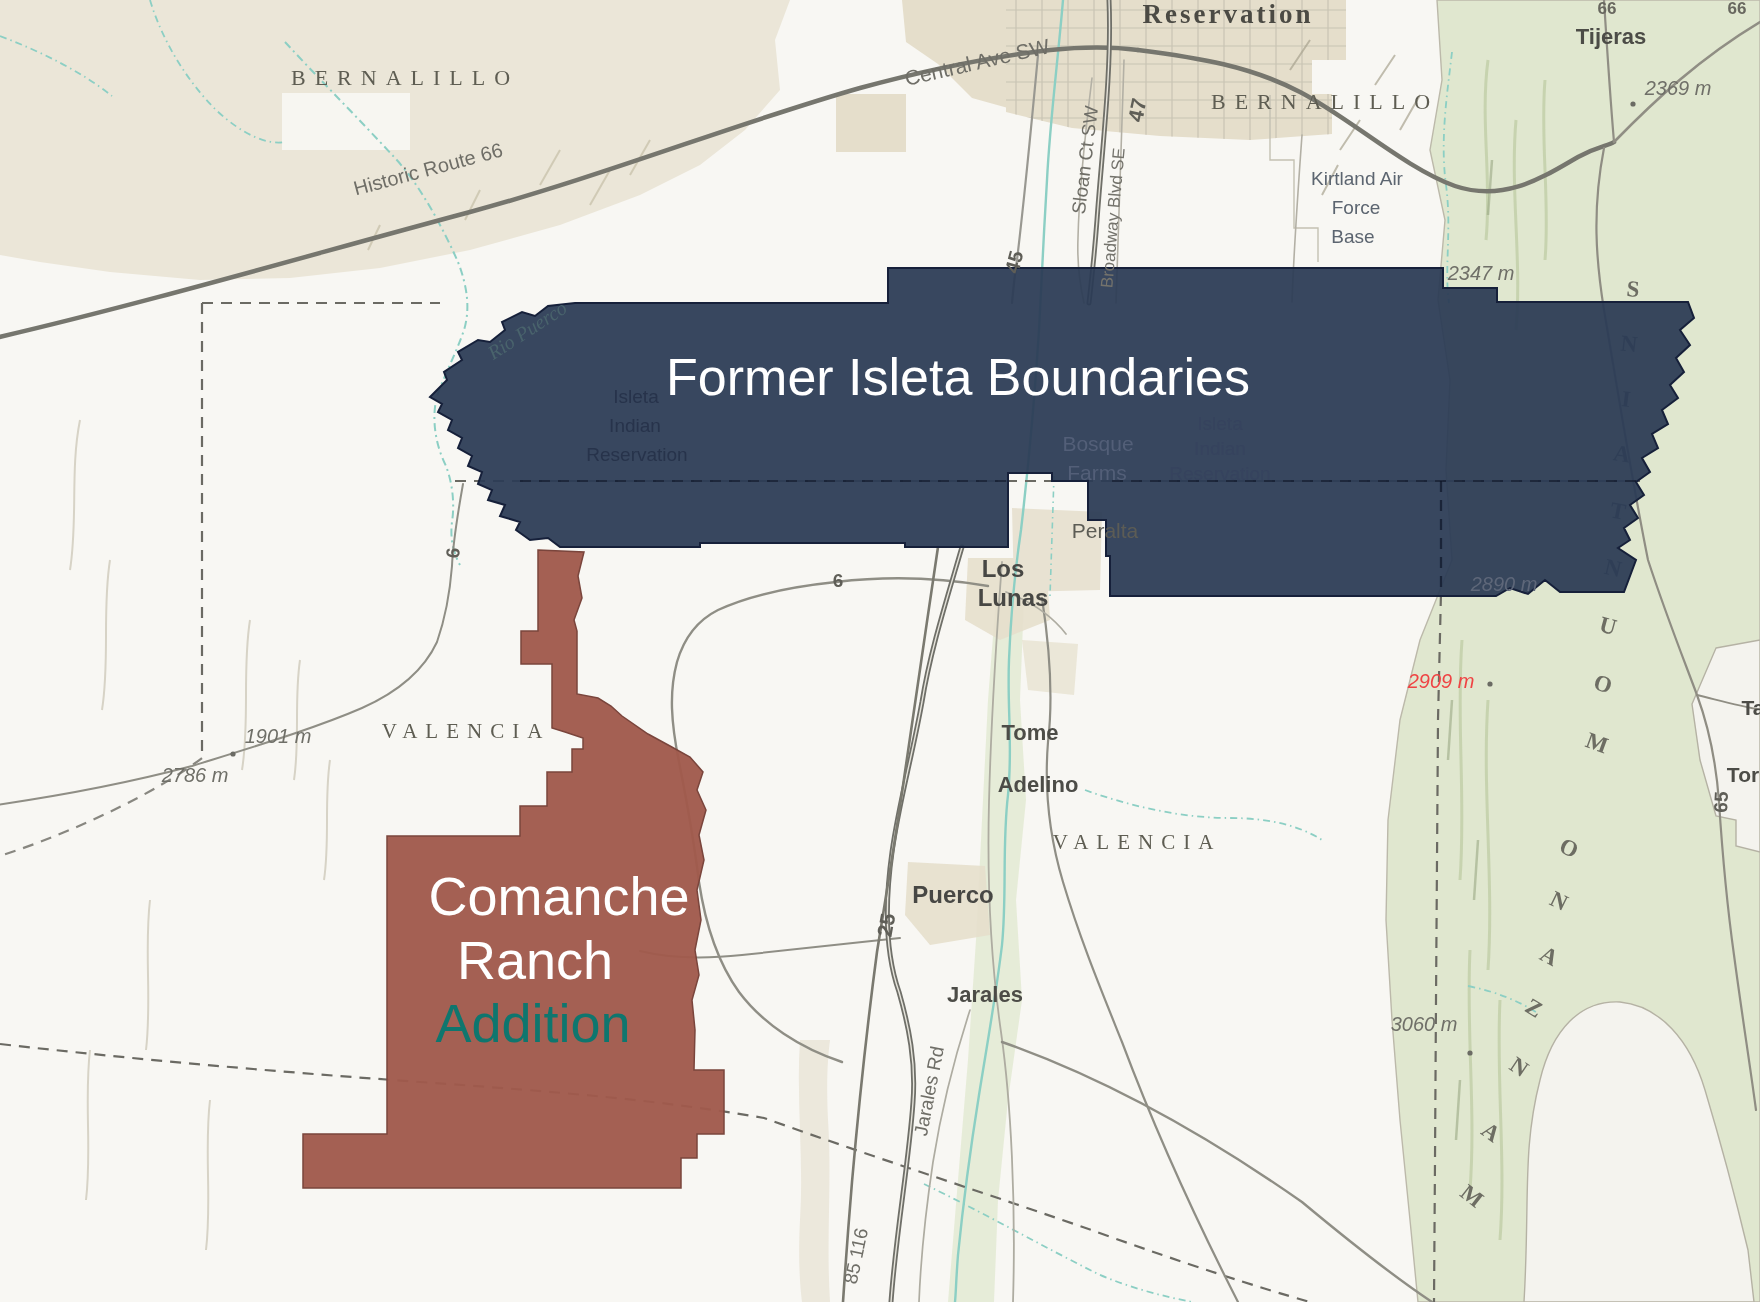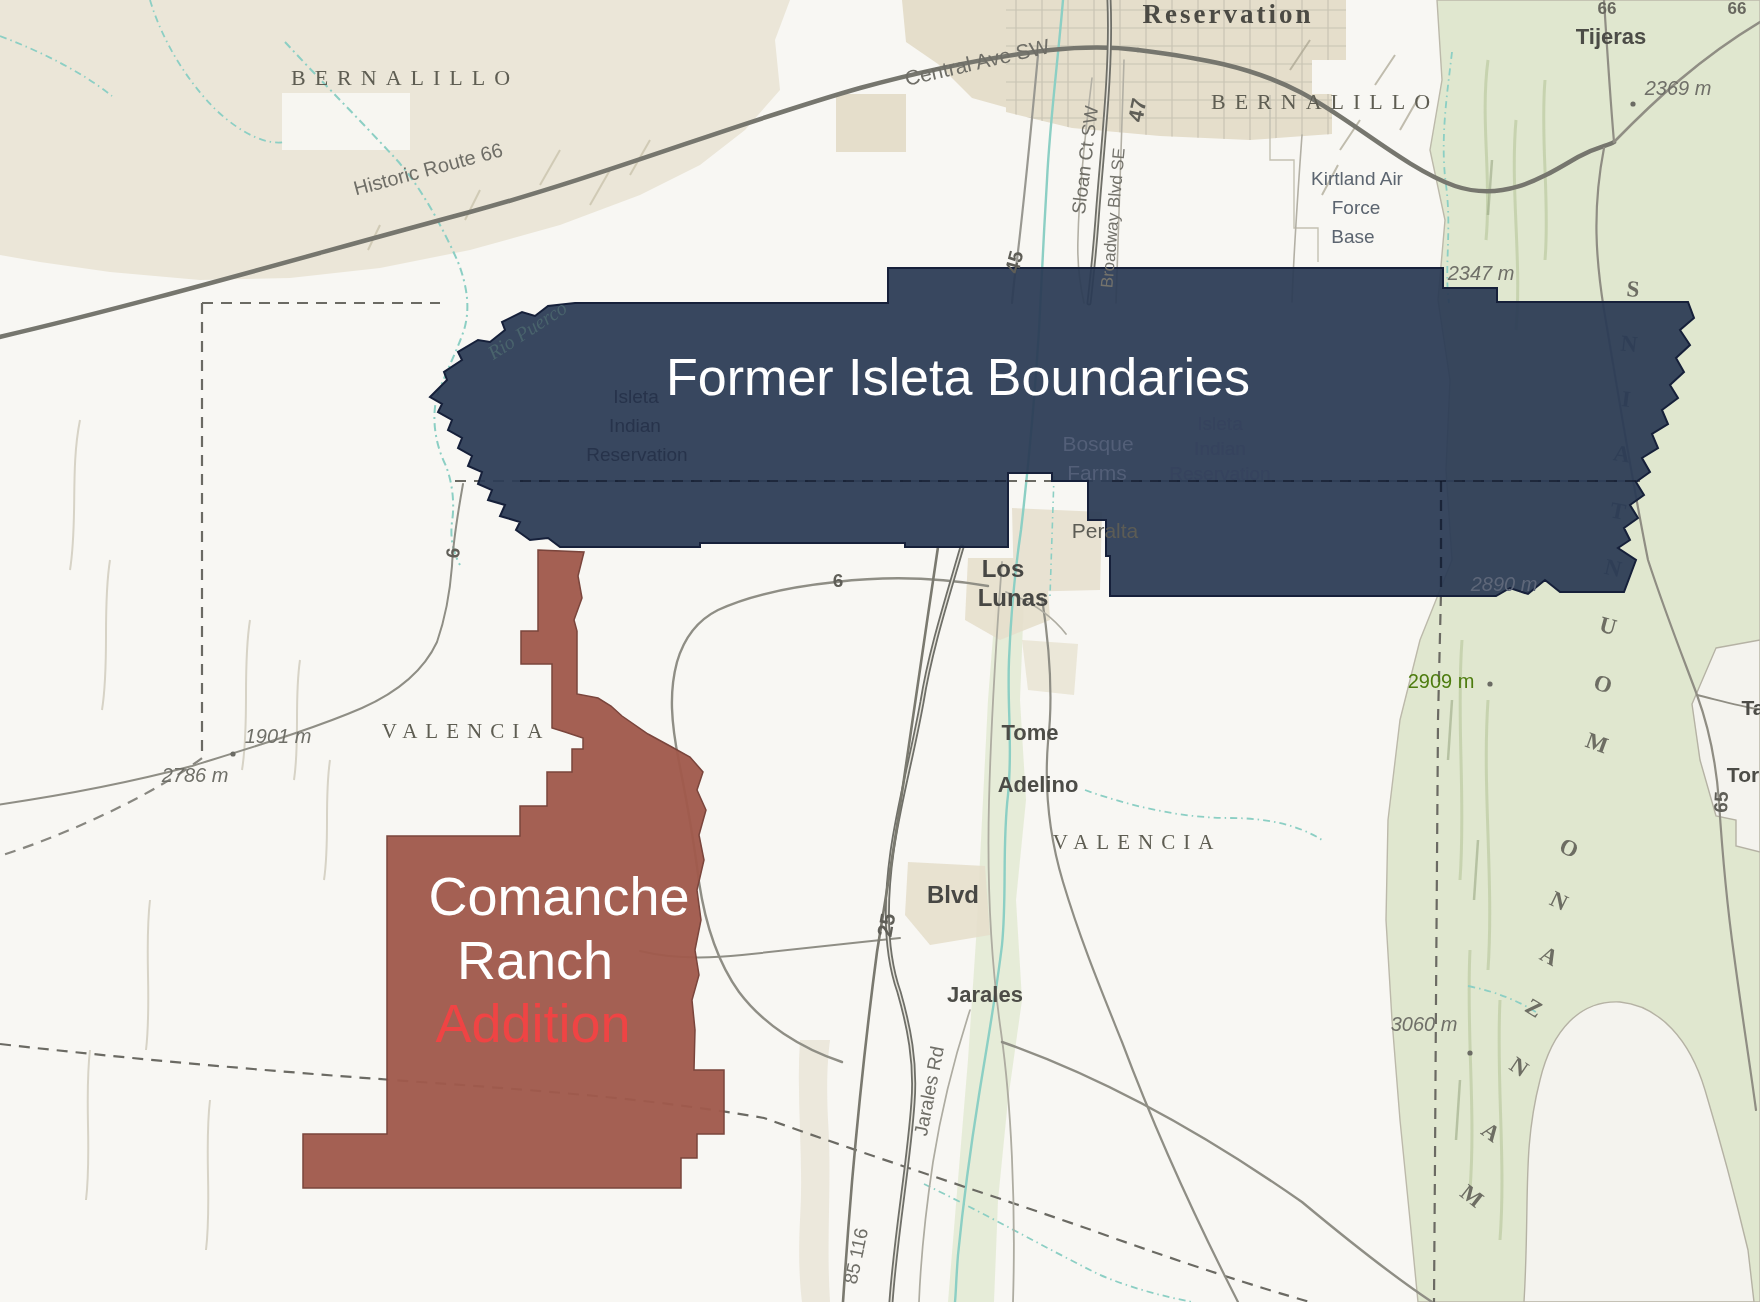--- a/index.html
+++ b/index.html
@@ -200,7 +200,7 @@
       <span class="lbl" style="left: 1005px; top: 598px; font-size: 24px; color: rgb(71, 71, 68); font-weight: 600; transform: translate(-50%, -50%) rotate(0deg); margin-left: 8px;">Lunas</span>
       <span class="lbl" style="left: 838px; top: 580px; font-size: 19px; color: rgb(95, 94, 87); font-weight: 600; transform: translate(-50%, -50%) rotate(0deg);">6</span>
       <span class="lbl" style="left: 453px; top: 553px; font-size: 19px; color: rgb(95, 94, 87); font-weight: 600; transform: translate(-50%, -50%) rotate(-85deg);">6</span>
-      <span class="lbl" style="left: 1441px; top: 681px; font-size: 20px; color: #4d7c0f; transform: translate(-50%, -50%) rotate(0deg);">2909 m</span>
+      <span class="lbl" style="left: 1441px; top: 681px; font-size: 20px; color: #ef4444; font-style: italic; transform: translate(-50%, -50%) rotate(0deg);">2909 m</span>
       <span class="lbl" style="left: 1030px; top: 733px; font-size: 22px; color: rgb(76, 76, 71); font-weight: 600; transform: translate(-50%, -50%) rotate(0deg);">Tome</span>
       <span class="lbl" style="left: 1038px; top: 785px; font-size: 22px; color: rgb(76, 76, 71); font-weight: 600; transform: translate(-50%, -50%) rotate(0deg);">Adelino</span>
       <span class="lbl" style="left: 1137px; top: 842px; font-size: 21px; color: rgb(94, 93, 82); font-family: &quot;Liberation Serif&quot;, &quot;DejaVu Serif&quot;, serif; letter-spacing: 8px; transform: translate(-50%, -50%) rotate(0deg);">VALENCIA</span>

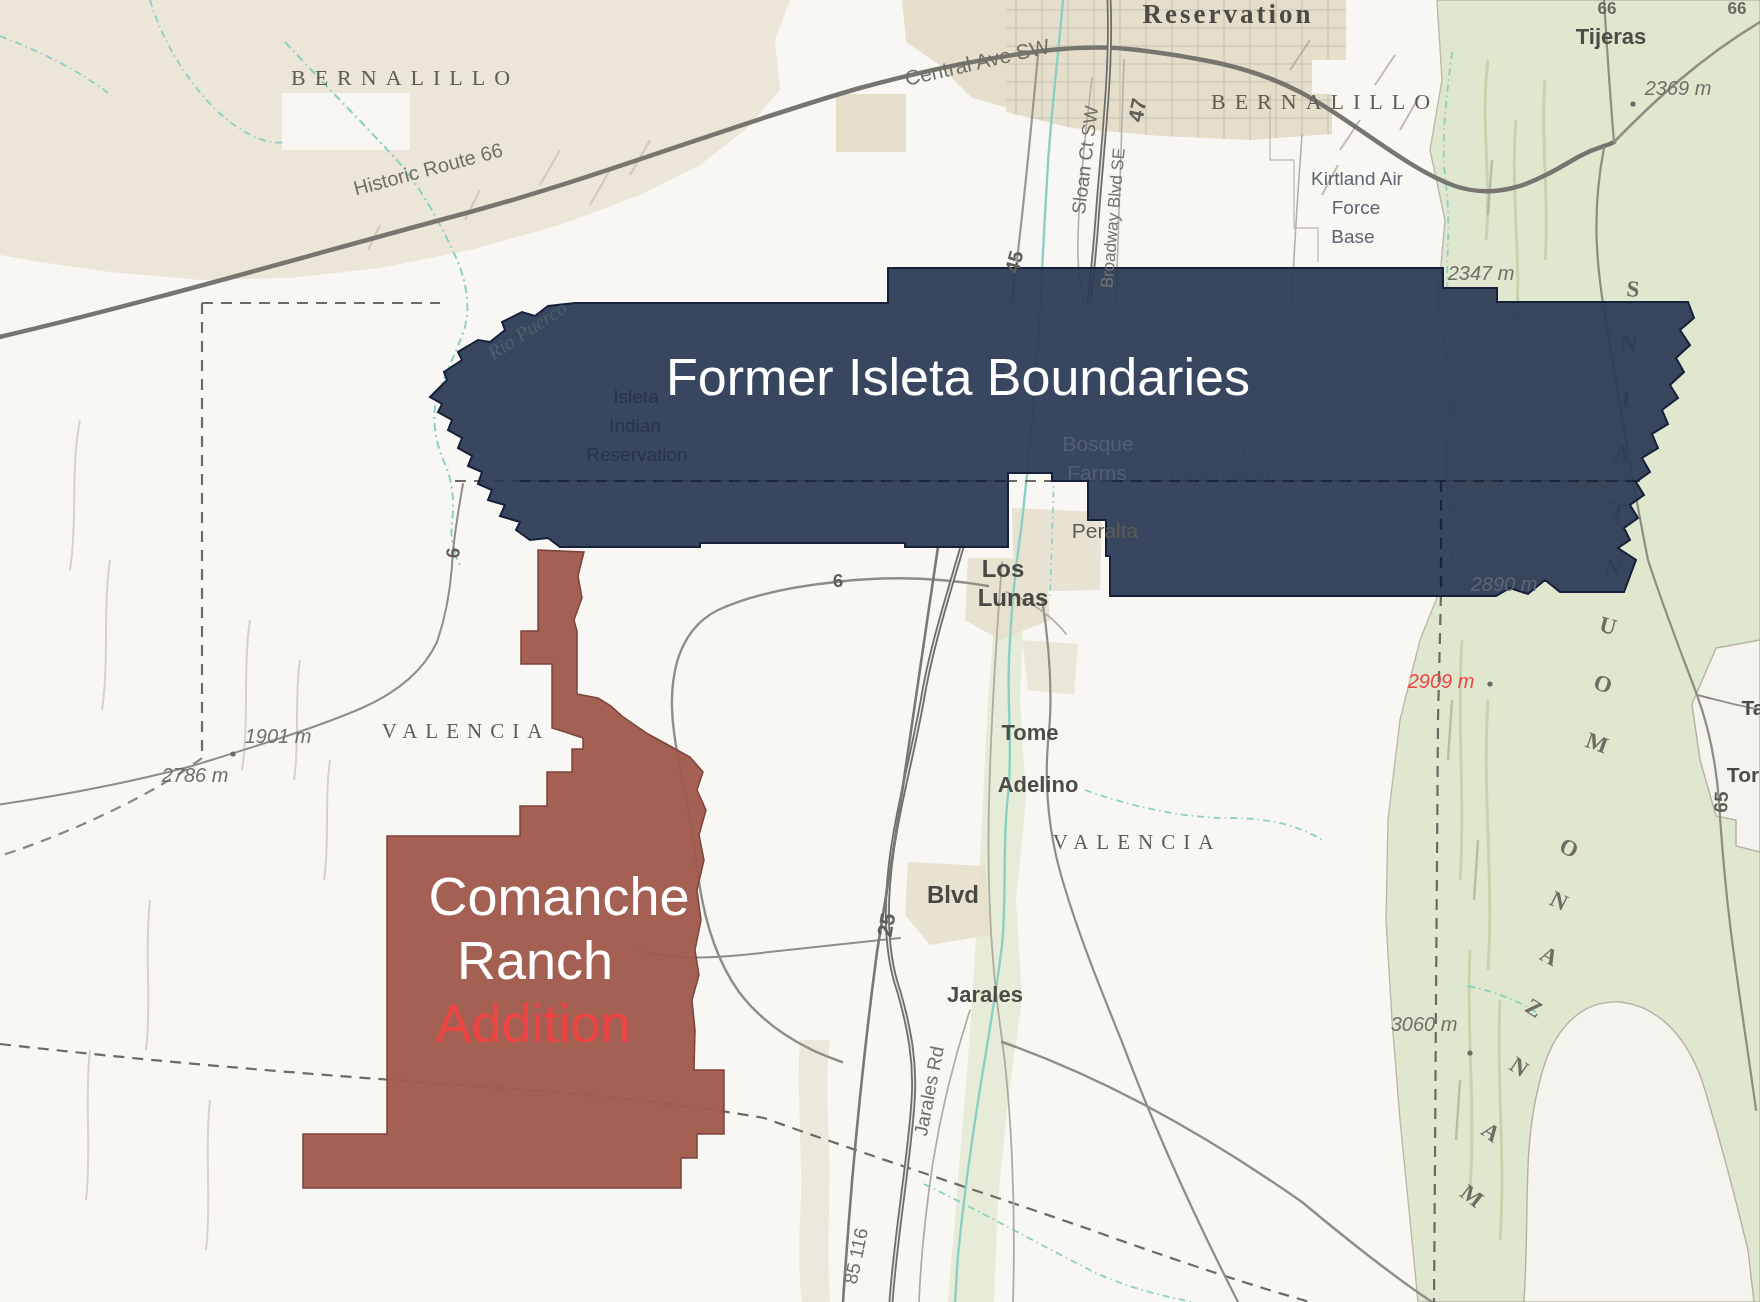--- a/index.html
+++ b/index.html
@@ -207,7 +207,7 @@
       <span class="lbl" style="left: 466px; top: 731px; font-size: 21px; color: rgb(94, 93, 82); font-family: &quot;Liberation Serif&quot;, &quot;DejaVu Serif&quot;, serif; letter-spacing: 8px; transform: translate(-50%, -50%) rotate(0deg);">VALENCIA</span>
       <span class="lbl" style="left: 278px; top: 736px; font-size: 20px; color: rgb(111, 111, 104); font-style: italic; transform: translate(-50%, -50%) rotate(0deg);">1901 m</span>
       <span class="lbl" style="left: 195px; top: 775px; font-size: 20px; color: rgb(111, 111, 104); font-style: italic; transform: translate(-50%, -50%) rotate(0deg);">2786 m</span>
-      <span class="lbl" style="left: 953px; top: 895px; font-size: 24px; color: rgb(71, 71, 68); font-weight: 600; transform: translate(-50%, -50%) rotate(0deg);">Blvd</span>
+      <span class="lbl" style="left: 953px; top: 895px; font-size: 24px; color: rgb(71, 71, 68); font-weight: 600; transform: translate(-50%, -50%) rotate(0deg);">Puerco</span>
       <span class="lbl" style="left: 886px; top: 925px; font-size: 21px; color: rgb(95, 94, 87); font-weight: 600; transform: translate(-50%, -50%) rotate(-80deg);">25</span>
       <span class="lbl" style="left: 985px; top: 995px; font-size: 22px; color: rgb(76, 76, 71); font-weight: 600; transform: translate(-50%, -50%) rotate(0deg);">Jarales</span>
       <span class="lbl" style="left: 929px; top: 1091px; font-size: 19px; color: rgb(111, 110, 103); transform: translate(-50%, -50%) rotate(-79deg);">Jarales Rd</span>

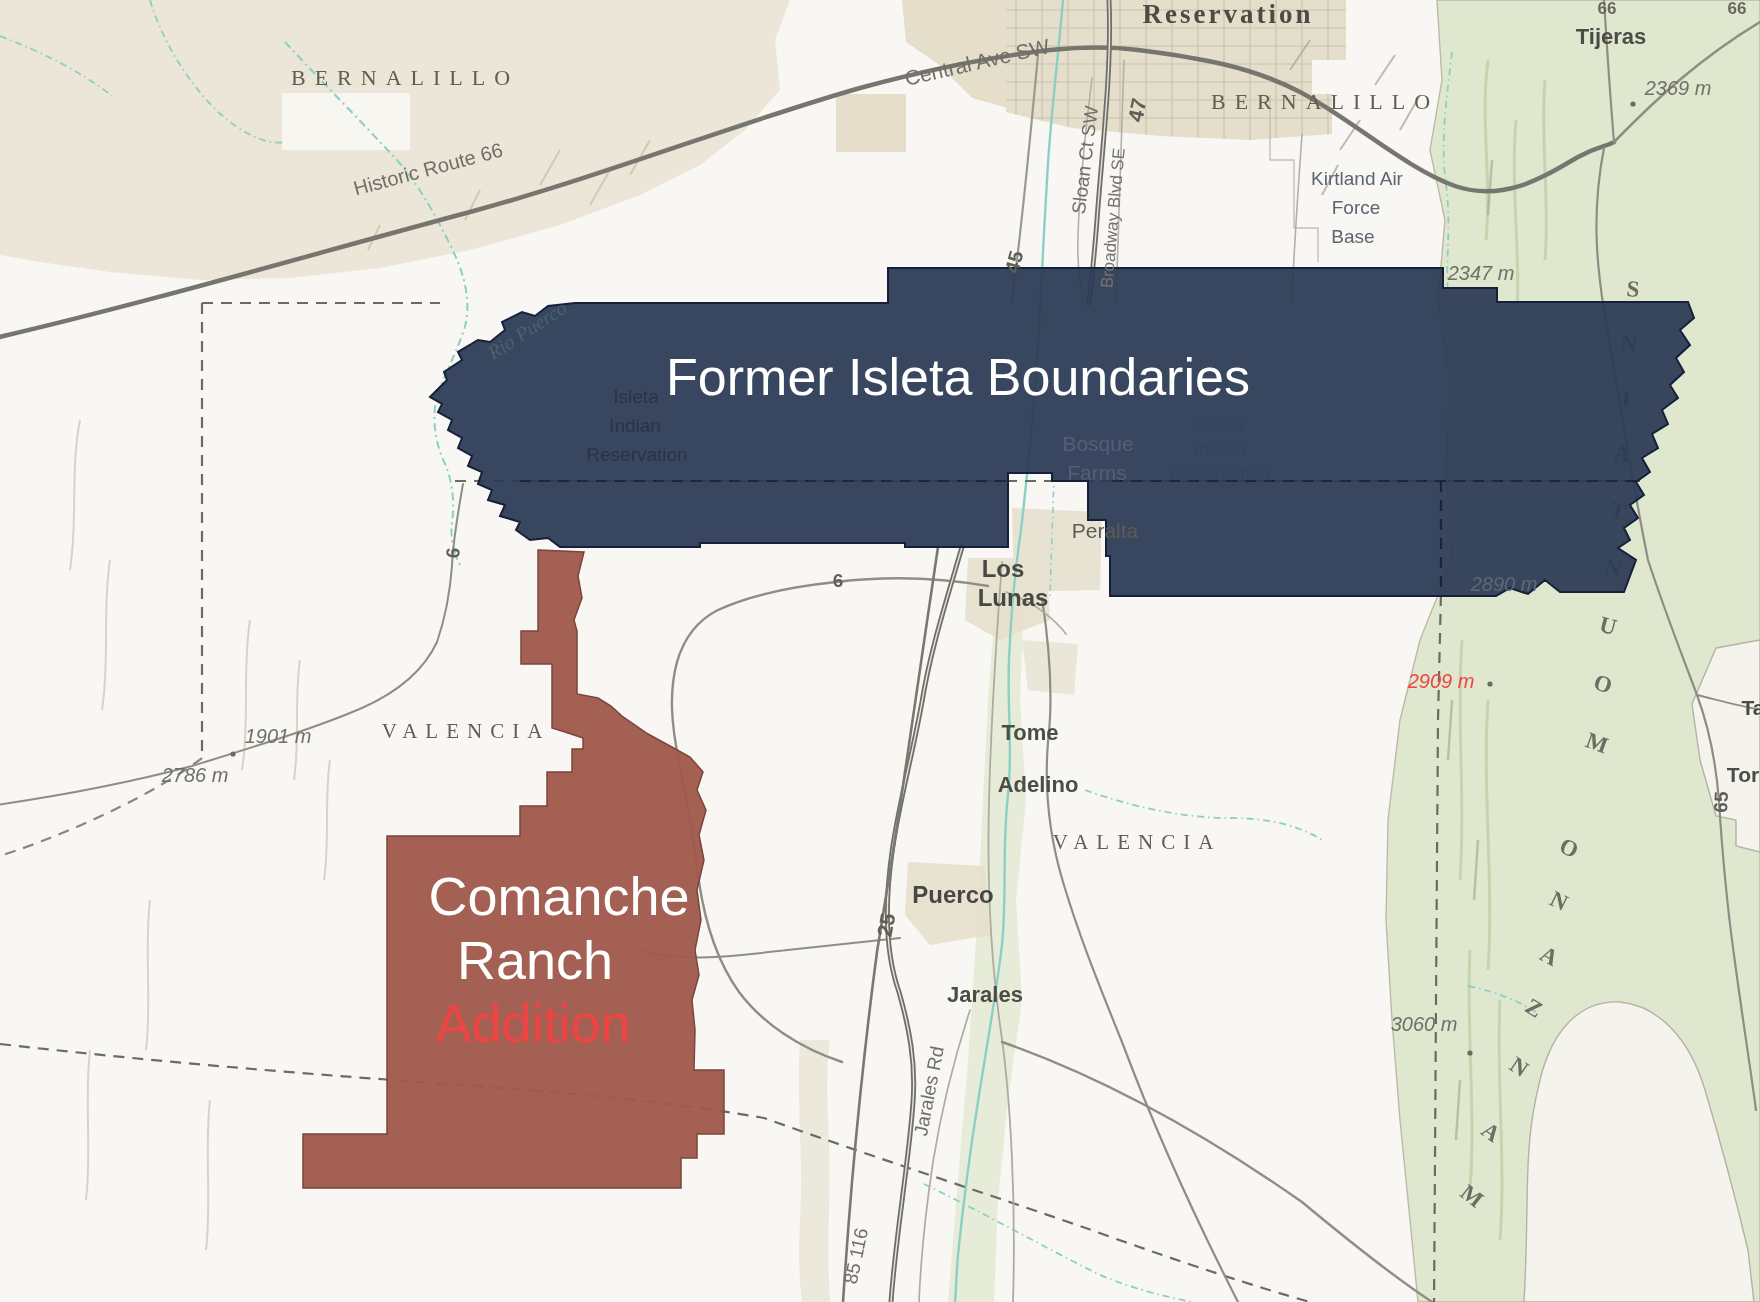--- a/index.html
+++ b/index.html
@@ -218,7 +218,7 @@
       <span class="lbl" style="left: 1743px; top: 774px; font-size: 21px; color: rgb(76, 76, 71); font-weight: 600; transform: translate(-50%, -50%) rotate(0deg);">Tor</span>
       <span class="lbl" style="left: 535px; top: 896px; font-size: 54px; color: rgb(255, 255, 255); transform: translate(-50%, -50%) rotate(0deg); margin-left: 24px;">Comanche</span>
       <span class="lbl" style="left: 535px; top: 960px; font-size: 54px; color: rgb(255, 255, 255); transform: translate(-50%, -50%) rotate(0deg);">Ranch</span>
-      <span class="lbl" style="left: 533px; top: 1023px; font-size: 54px; color: #ef4444; transform: translate(-50%, -50%) rotate(0deg);">Addition</span>
+      <span class="lbl" style="left: 533px; top: 1023px; font-size: 54px; color: #0f766e; transform: translate(-50%, -50%) rotate(0deg);">Addition</span>
     </div>
 </div>
 

